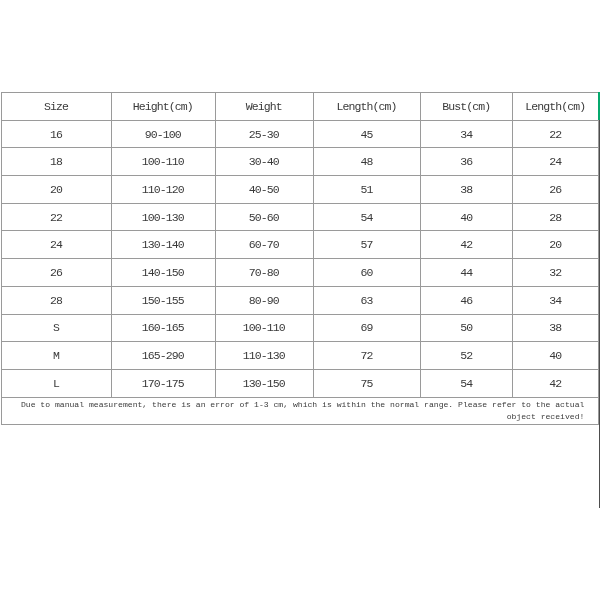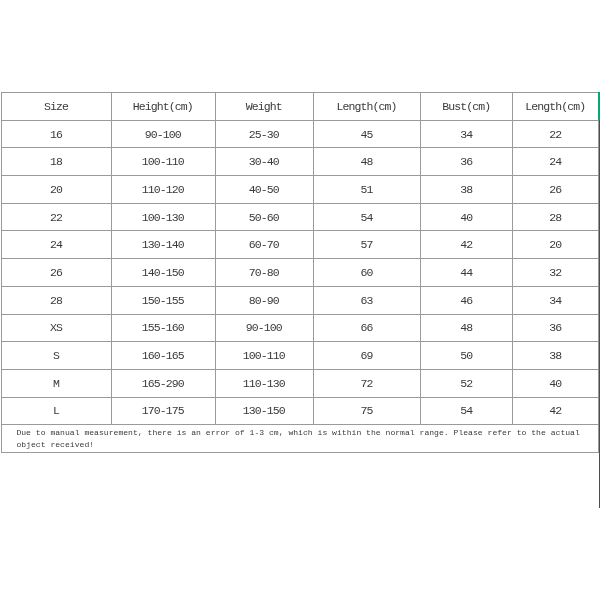--- a/index.html
+++ b/index.html
@@ -155,14 +155,6 @@
         <td class="dc">34</td>
       </tr>
       <tr class="data-row">
-        <td class="dc">XS</td>
-        <td class="dc">155-160</td>
-        <td class="dc">90-100</td>
-        <td class="dc">66</td>
-        <td class="dc">48</td>
-        <td class="dc">36</td>
-      </tr>
-      <tr class="data-row">
         <td class="dc">S</td>
         <td class="dc">160-165</td>
         <td class="dc">100-110</td>

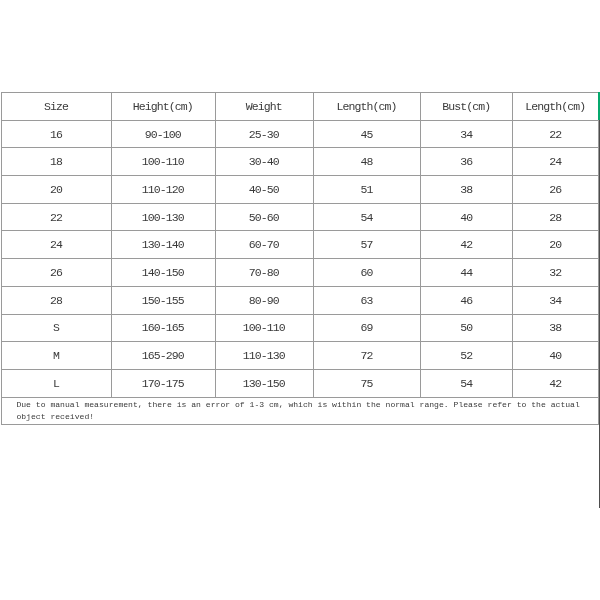--- a/index.html
+++ b/index.html
@@ -44,7 +44,7 @@
     overflow: hidden;
   }
   table.size-table td.note-cell {
-    text-align: left;
+    text-align: right;
     font-size: 8.1px;
     letter-spacing: 0;
     text-indent: 0;

